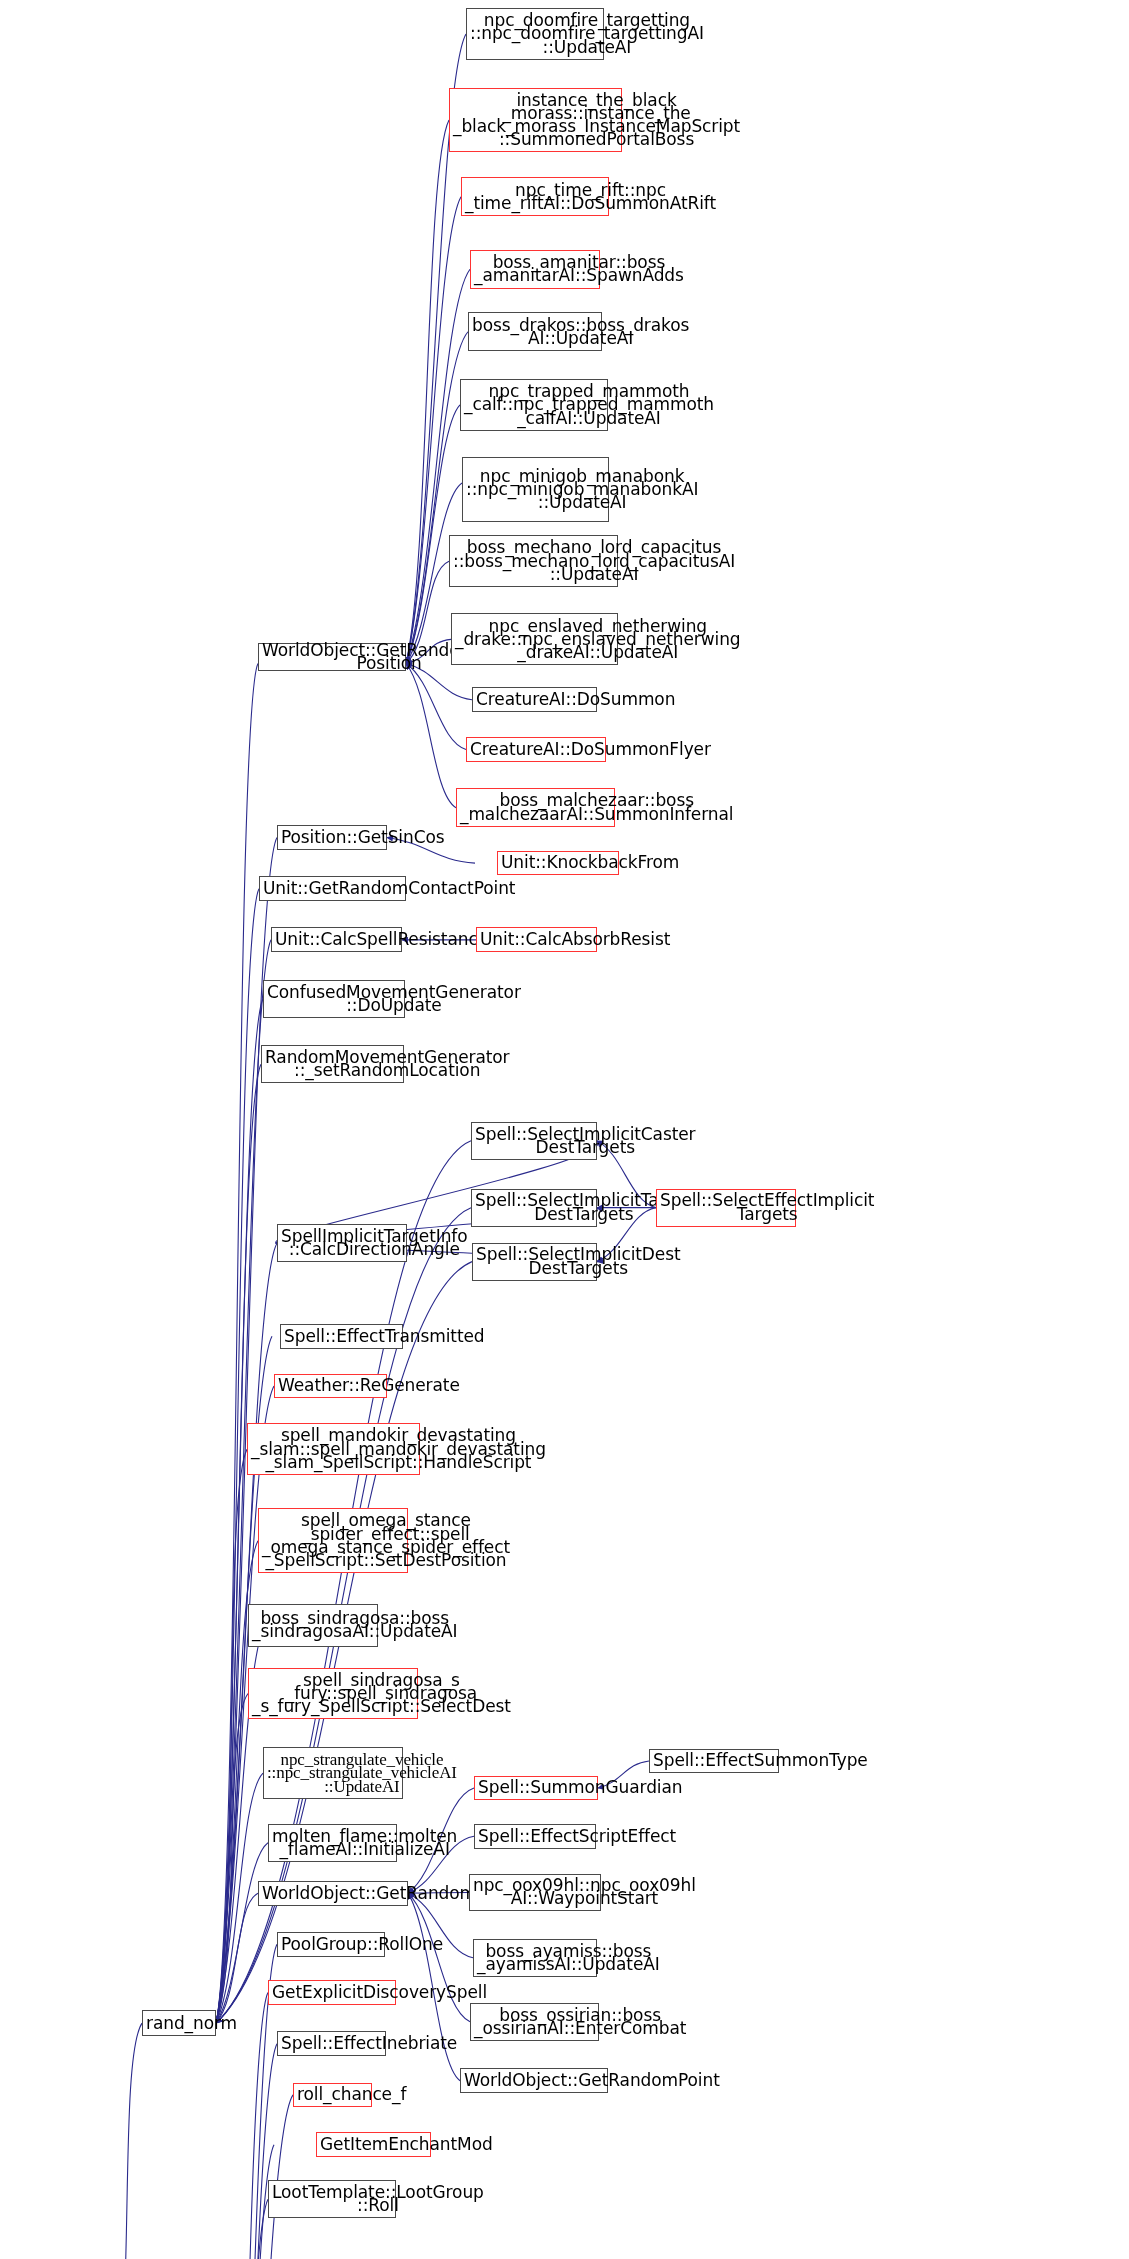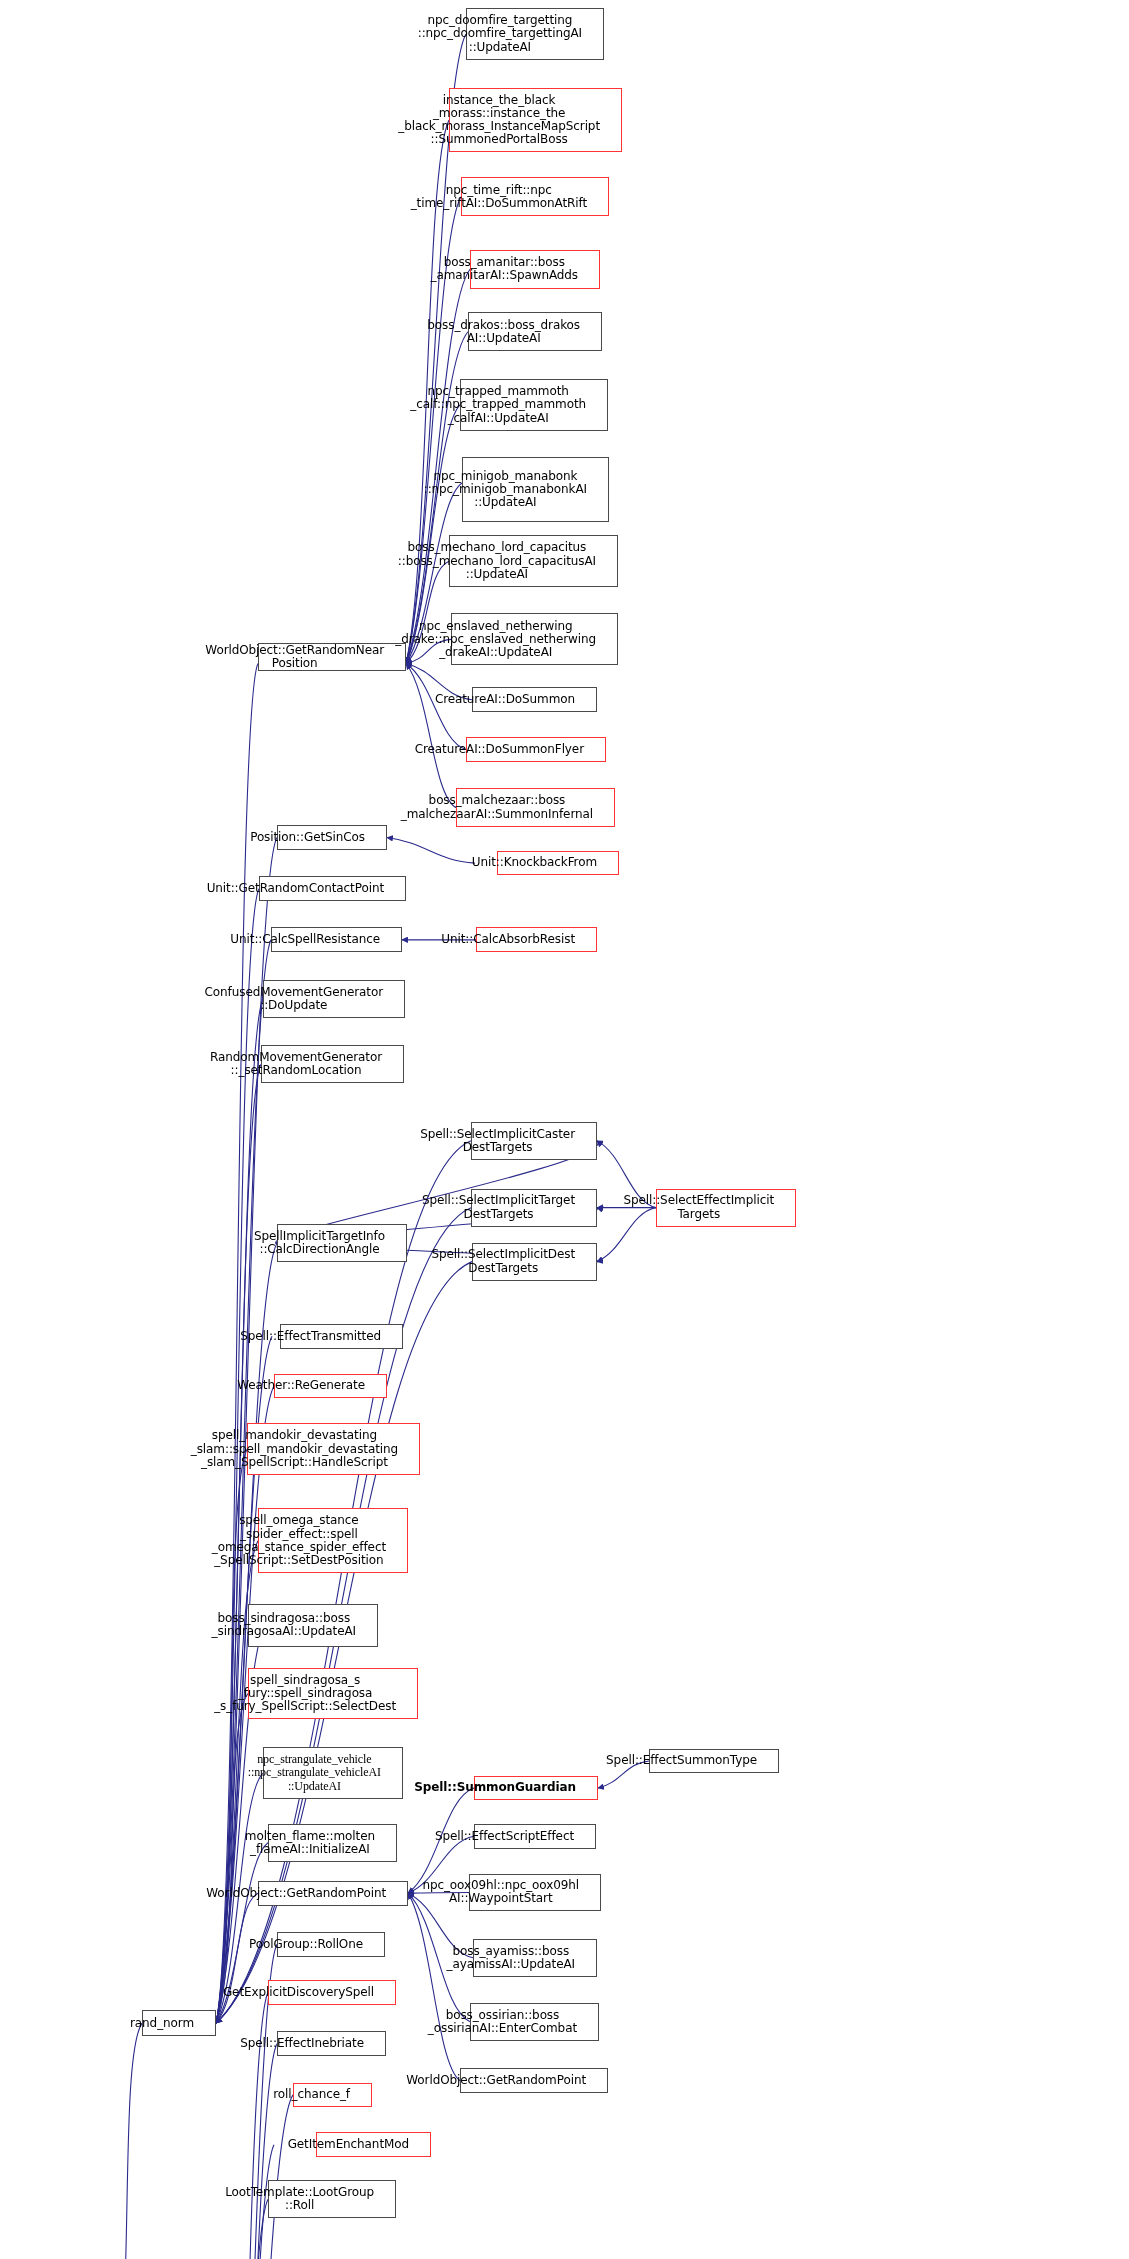--- a/index.html
+++ b/index.html
@@ -28,15 +28,15 @@
     box-sizing: border-box;
     display: flex;
     align-items: center;
-    justify-content: flex-end;
+    justify-content: flex-start;
     text-align: center;
     background: #ffffff;
     border: 1px solid #404040;
     color: #000000;
-    font-size: 12px;
+    font-size: 17px;
     line-height: 13.2px;
     letter-spacing: -0.1px;
-    padding: 1px 21px;
+    padding: 1px 3px;
     white-space: pre-line;
     z-index: 5;
   }

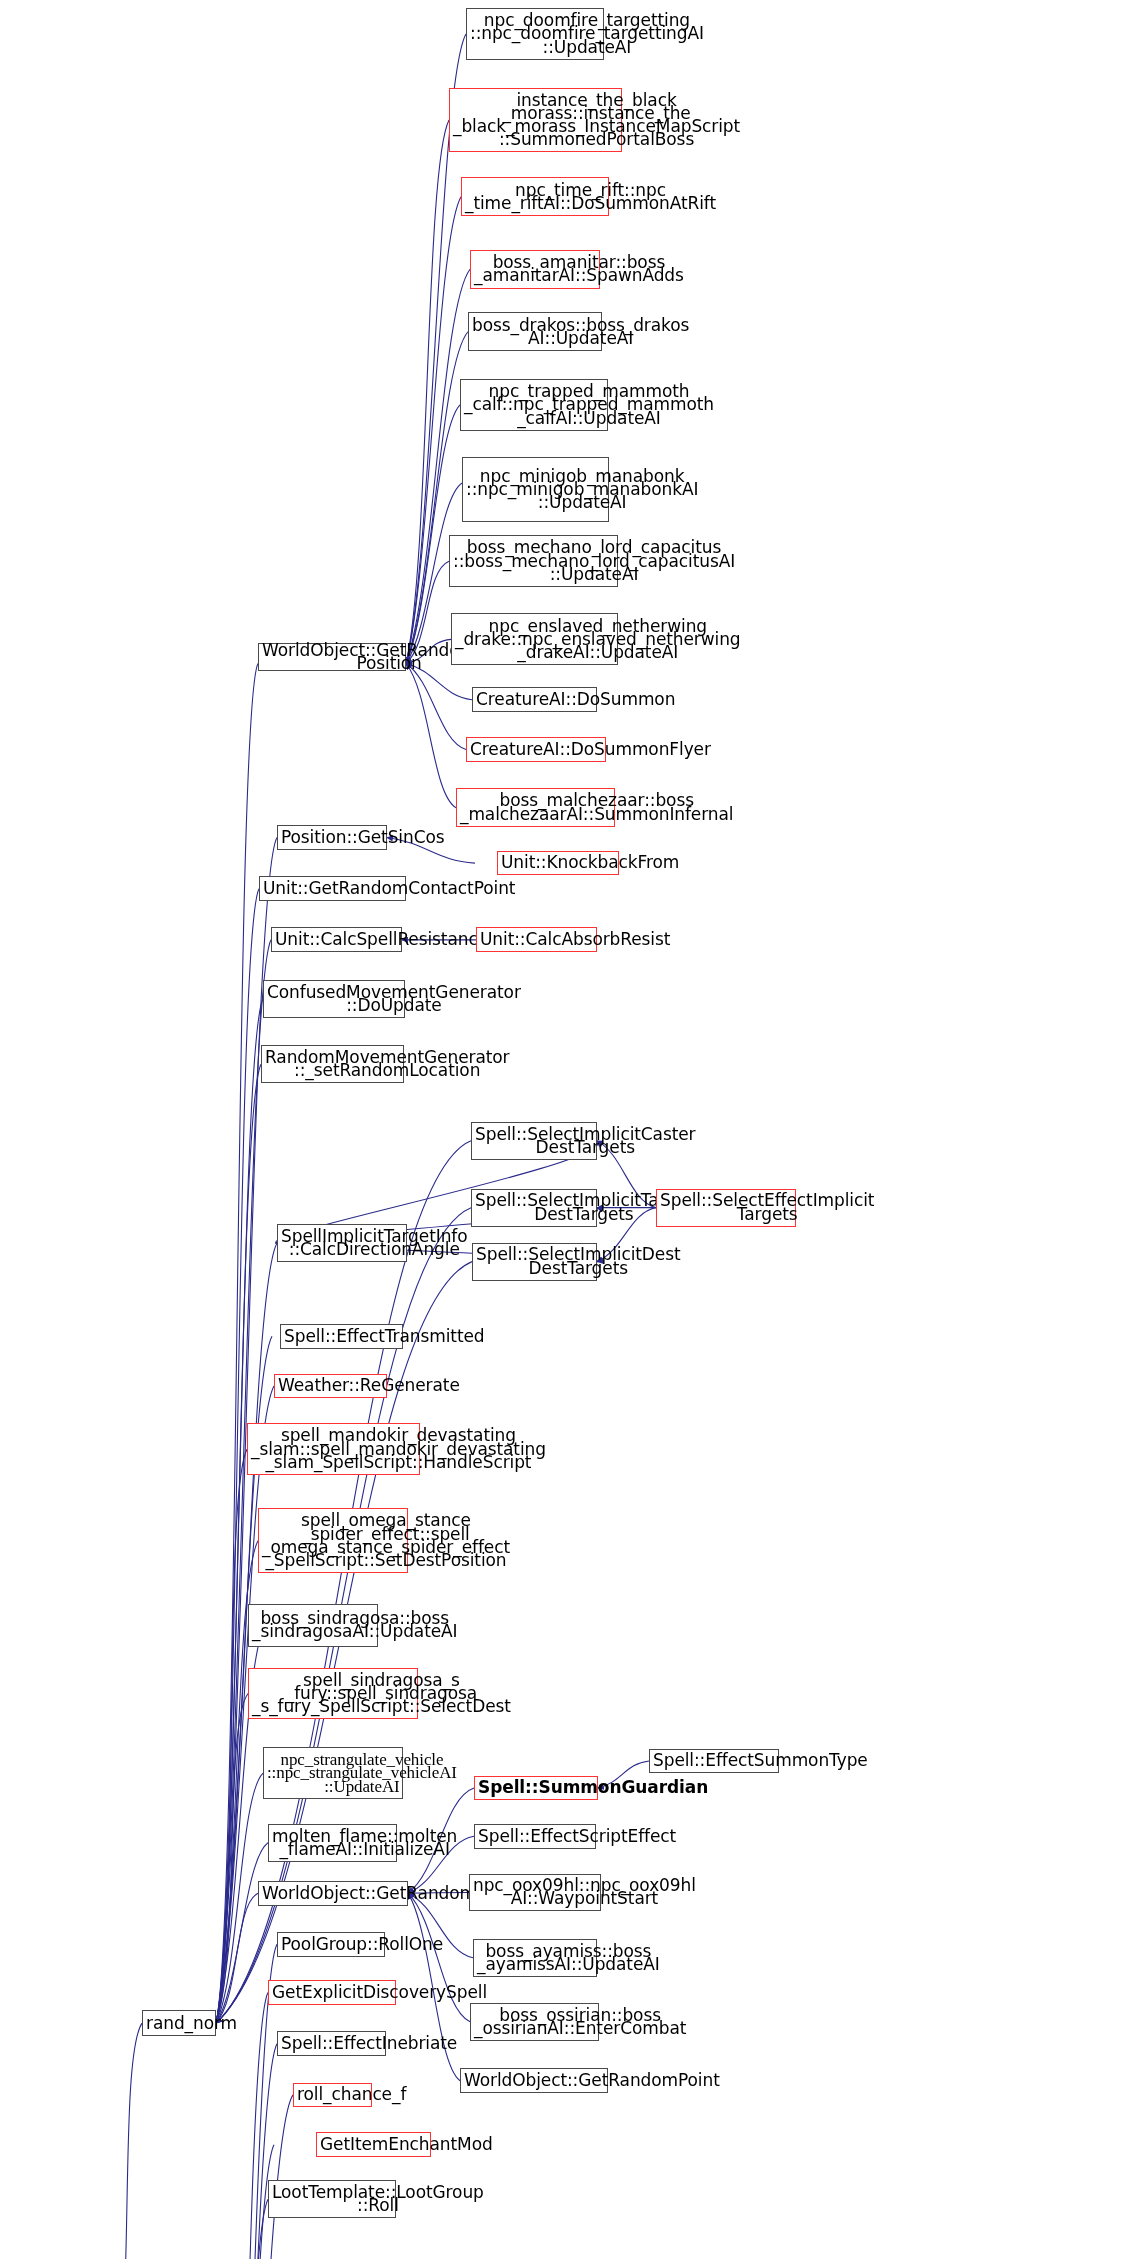--- a/index.html
+++ b/index.html
@@ -185,7 +185,7 @@
 _flameAI::InitializeAI</span></div>
       <div class="node thick" style="left: 258px; top: 1880.77px; width: 150px; height: 24.78px;"><span>WorldObject::GetRandomPoint</span></div>
       <div class="node thick" style="left: 649px; top: 1748.64px; width: 130px; height: 24.78px;"><span>Spell::EffectSummonType</span></div>
-      <div class="node red" style="left: 474px; top: 1775.63px; width: 124px; height: 24.78px; font-weight: bold;"><span>Spell::SummonGuardian</span></div>
+      <div class="node red" style="left: 474px; top: 1775.63px; width: 124px; height: 24.78px;"><span>Spell::SummonGuardian</span></div>
       <div class="node thick" style="left: 474px; top: 1823.94px; width: 122px; height: 24.78px;"><span>Spell::EffectScriptEffect</span></div>
       <div class="node thick" style="left: 469px; top: 1873.57px; width: 132px; height: 37.76px;"><span>npc_oox09hl::npc_oox09hl
 AI::WaypointStart</span></div>

